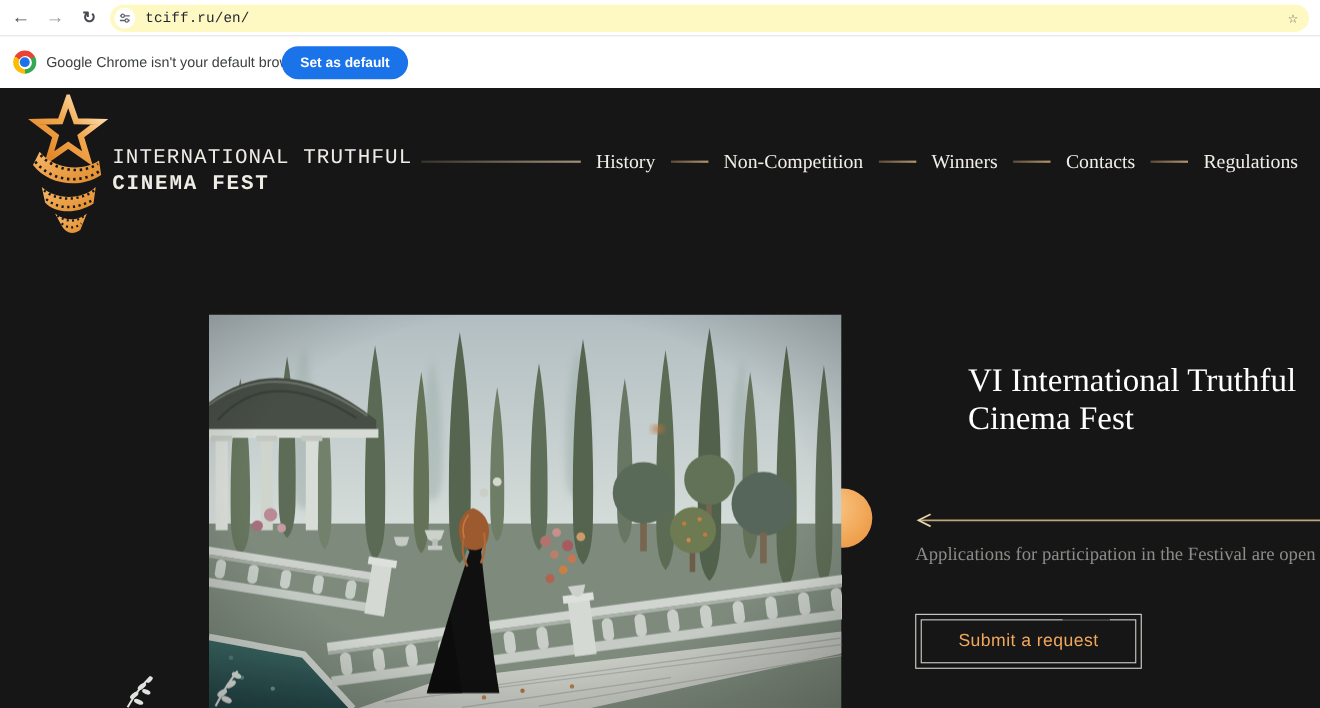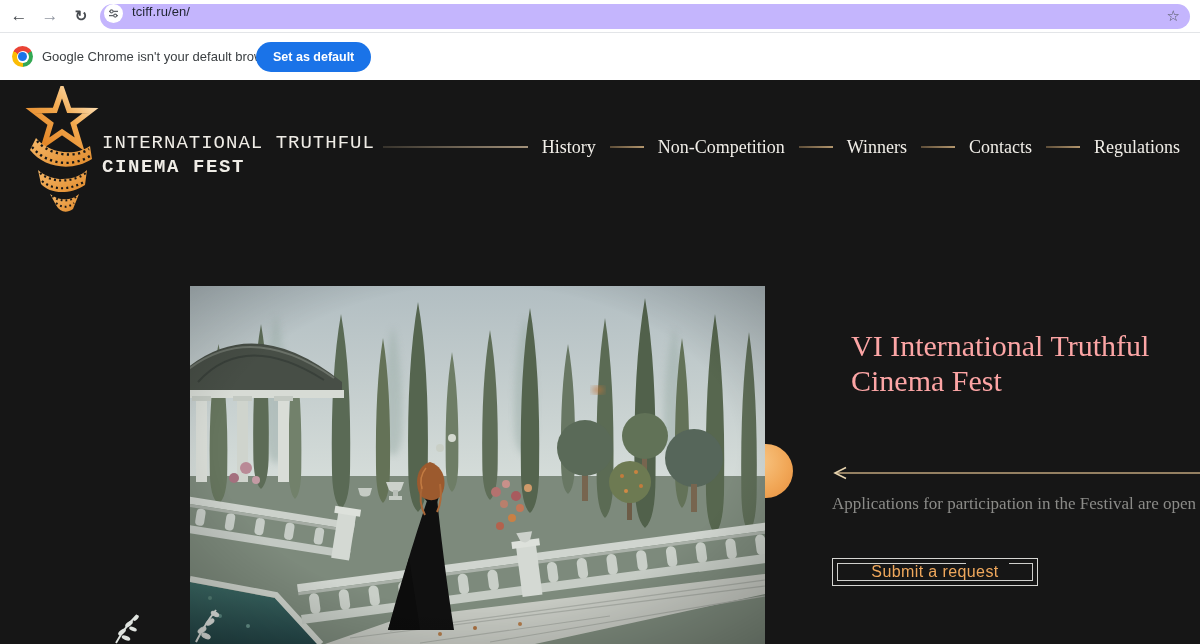--- a/index.html
+++ b/index.html
@@ -13,7 +13,7 @@
   .nav-btn.back { left:6px; }
   .nav-btn.fwd  { left:37px; color:#9196a1; }
   .nav-btn.reload { left:68px; font-size:15px; font-weight:bold; }
-  .omnibox { position:absolute; left:100px; top:4px; width:1090px; height:25px; background:#c4b5fd; border-radius:13px; display:flex; align-items:flex-start; }
+  .omnibox { position:absolute; left:100px; top:4px; width:1090px; height:25px; background:#fef9c3; border-radius:13px; display:flex; align-items:center;font-family:Liberation Mono, monospace; }
   .site-info { width:19px; height:19px; background:#ffffff; border-radius:50%; margin-left:4px; display:flex; align-items:center; justify-content:center; cursor:pointer; }
   .url-text { margin-left:9px; font-size:13px; color:#1f2430; letter-spacing:0.1px; }
   .bookmark { position:absolute; right:10px; top:3px; font-size:15px; color:#51555c; cursor:pointer; }

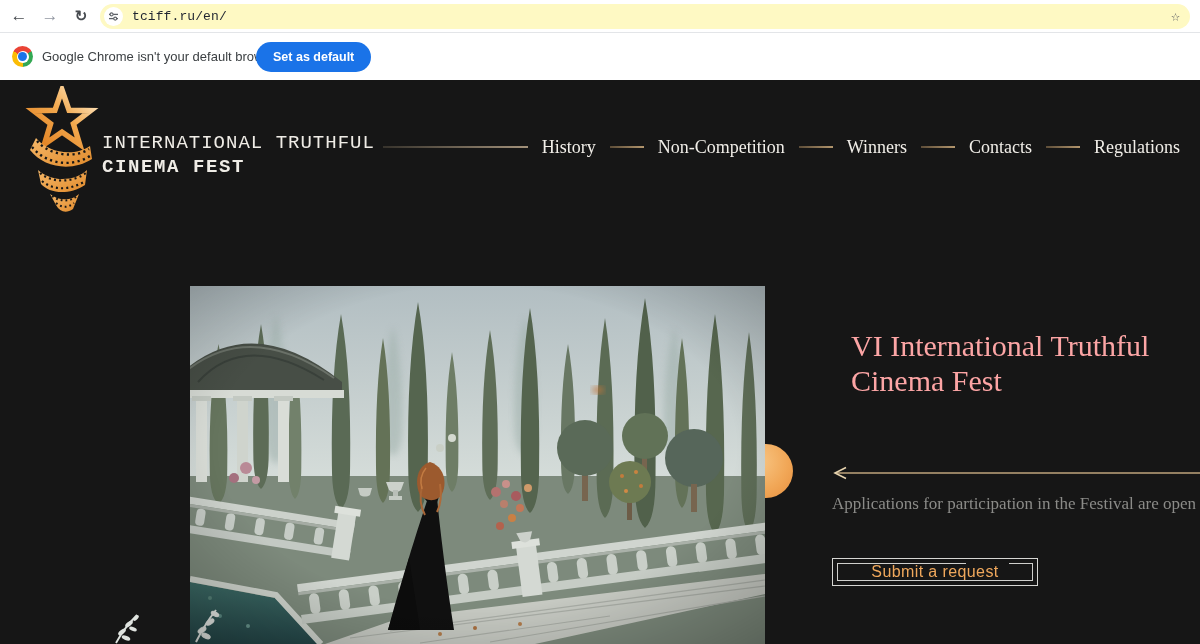--- a/index.html
+++ b/index.html
@@ -46,7 +46,7 @@
 
   .hero-img { position:absolute; left:190px; top:206px; width:575px; height:358px; }
 
-  .hero-title { position:absolute; left:851px; top:248px; font-family:"Liberation Serif", serif; font-size:30px; line-height:35px; color:#fca5a5; }
+  .hero-title { position:absolute; left:880px; top:248px; font-family:"Liberation Serif", serif; font-size:30px; line-height:35px; color:#ffffff; }
   .hero-title div { white-space:nowrap; }
 
   .slider-arrow { position:absolute; left:832px; top:386px; cursor:pointer; }

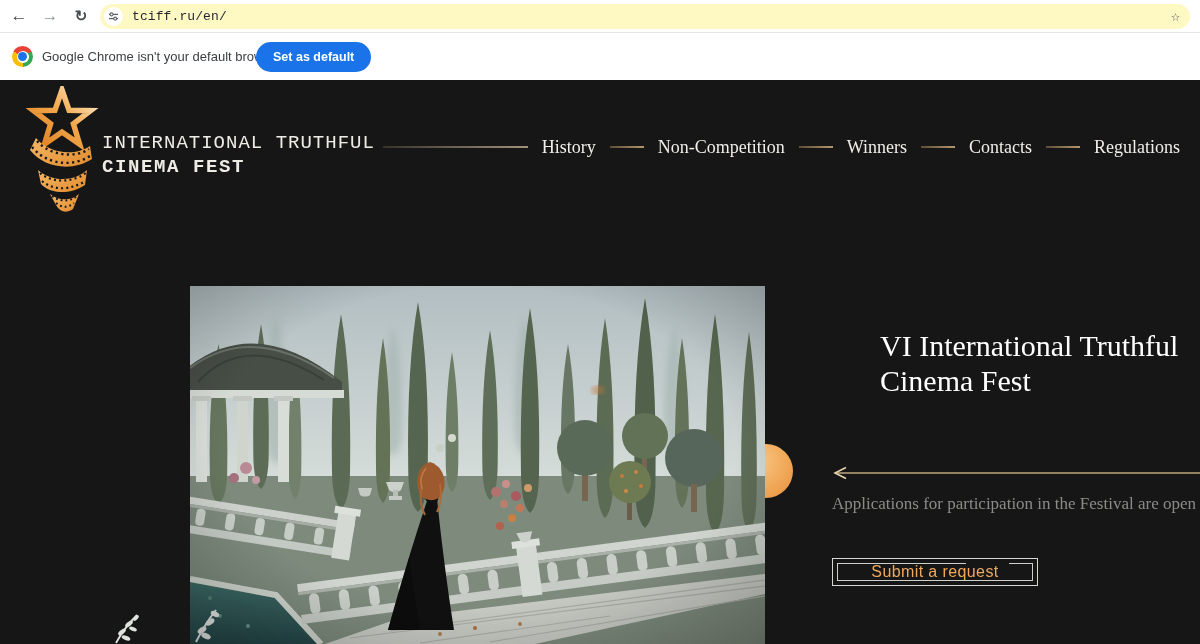--- a/index.html
+++ b/index.html
@@ -54,7 +54,7 @@
   .hero-note { position:absolute; left:832px; top:411px; font-family:Liberation Serif, serif; font-size:17px; line-height:25px; color:#8b8b88; }
   .hero-note div { white-space:nowrap; }
 
-  .cta-btn { position:absolute; left:832px; top:478px; width:206px; height:28px; background:transparent;
+  .cta-btn { position:absolute; left:832px; top:478px; width:206px; height:50px; background:transparent;
     border:1px solid #d6d6d3; cursor:pointer; }
   .cta-inner { position:absolute; inset:4px; border:1px solid #cfcfcc; pointer-events:none; }
   .cta-notch { position:absolute; top:-1px; left:66%; width:22%; height:1px; background:#161616; }

